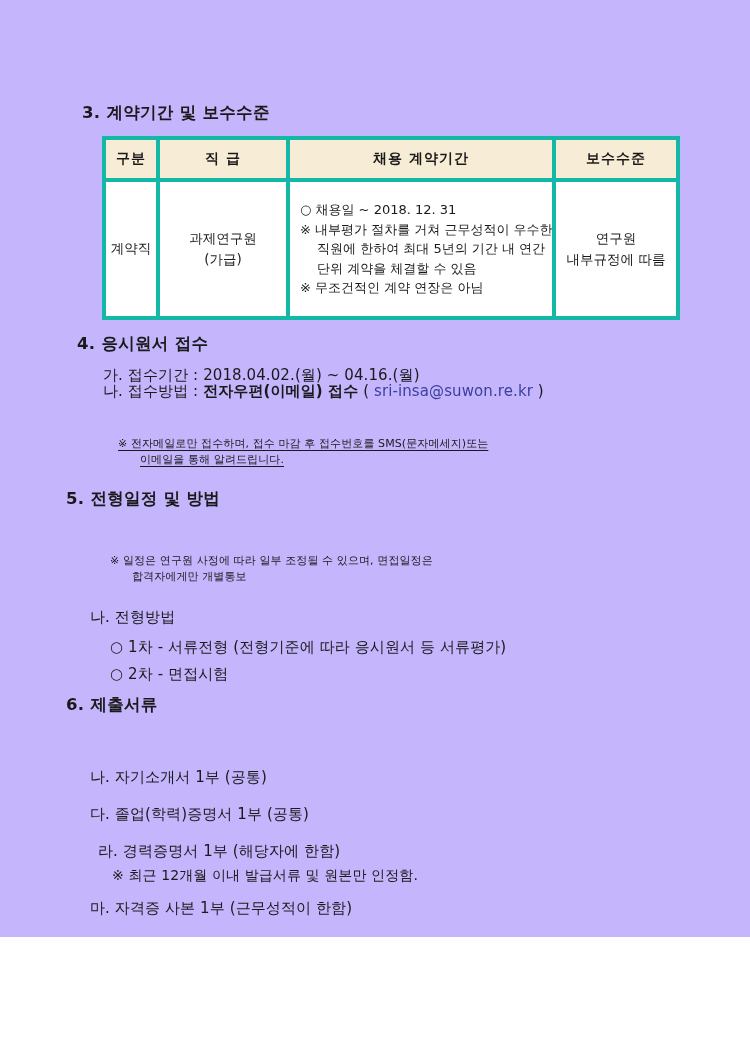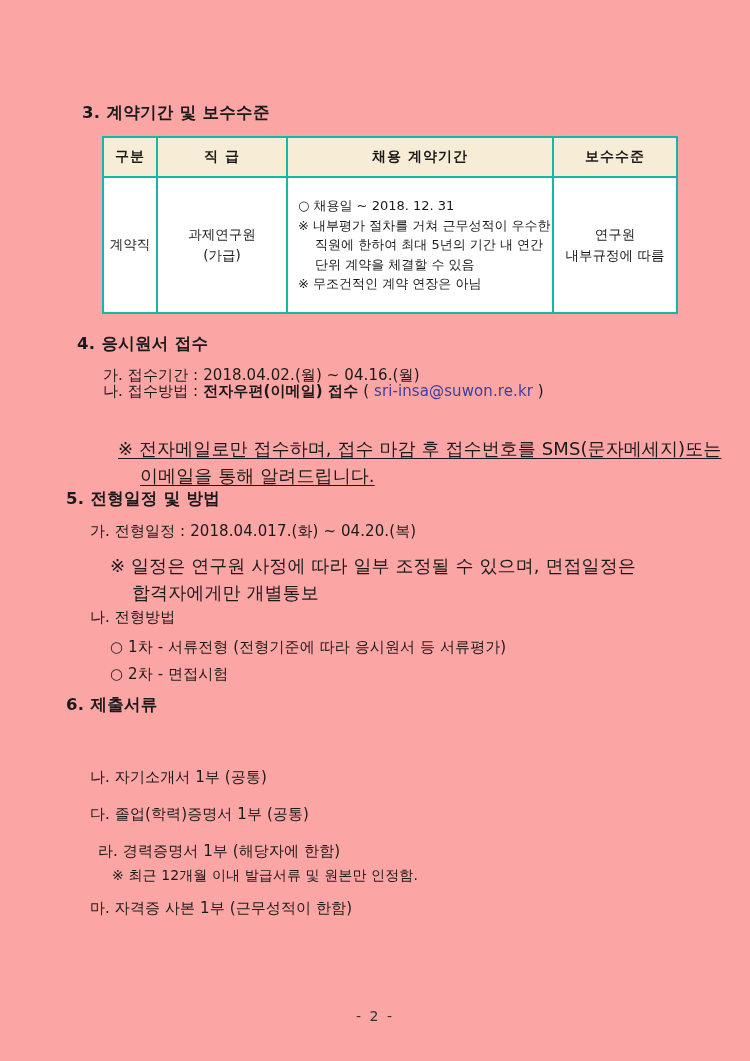--- a/index.html
+++ b/index.html
@@ -15,8 +15,8 @@
   #page {
     position: relative;
     width: 750px;
-    height: 1061px;
-    background: #fca5a5;
+    height: 937px;
+    background: #c4b5fd;
     overflow: hidden;
     box-sizing: border-box;
   }

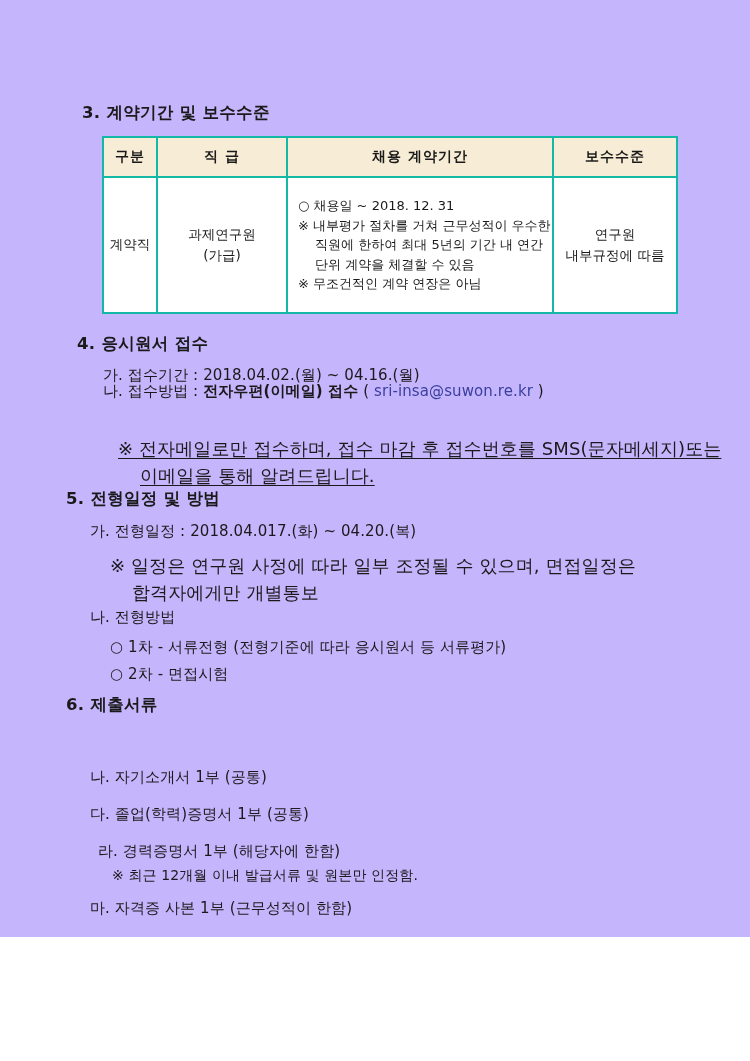--- a/index.html
+++ b/index.html
@@ -62,7 +62,7 @@
   }
   #contract-table th,
   #contract-table td {
-    border: 2px solid #14b8a6;
+    border: 4px solid #14b8a6;
     padding: 0;
     vertical-align: middle;
     margin-top: 17px;

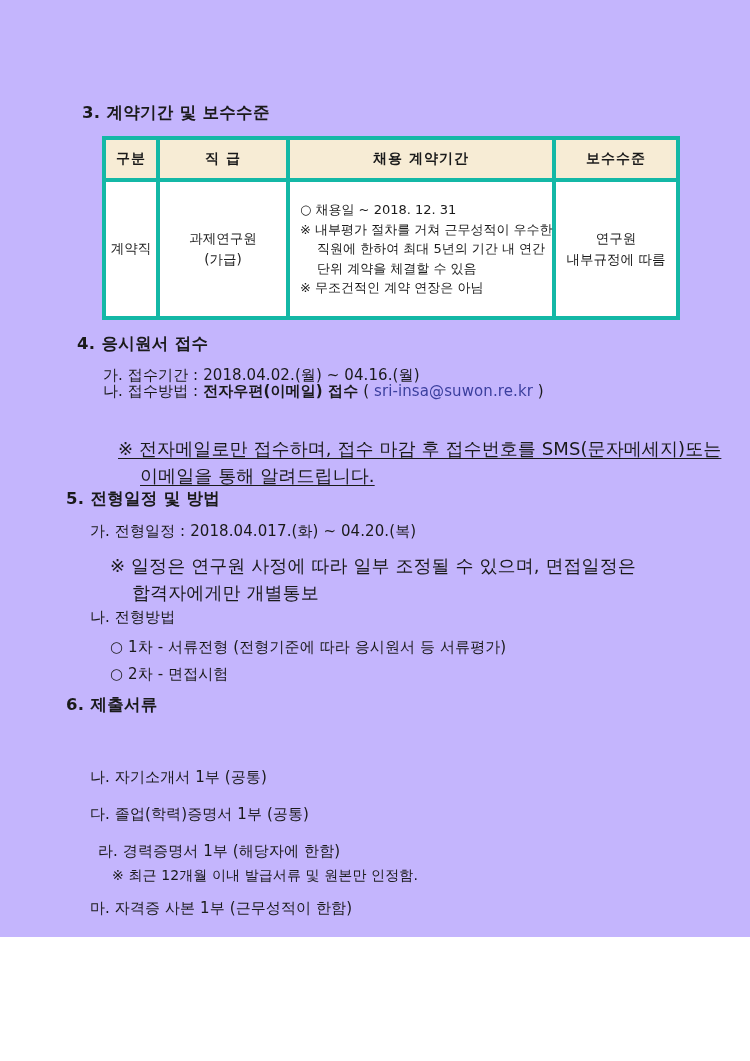--- a/index.html
+++ b/index.html
@@ -40,7 +40,7 @@
 
   .wrapblock {
     position: absolute;
-    font-size: 18px;
+    font-size: 11px;
     line-height: 1.48;
     letter-spacing: 0.1px;
   }

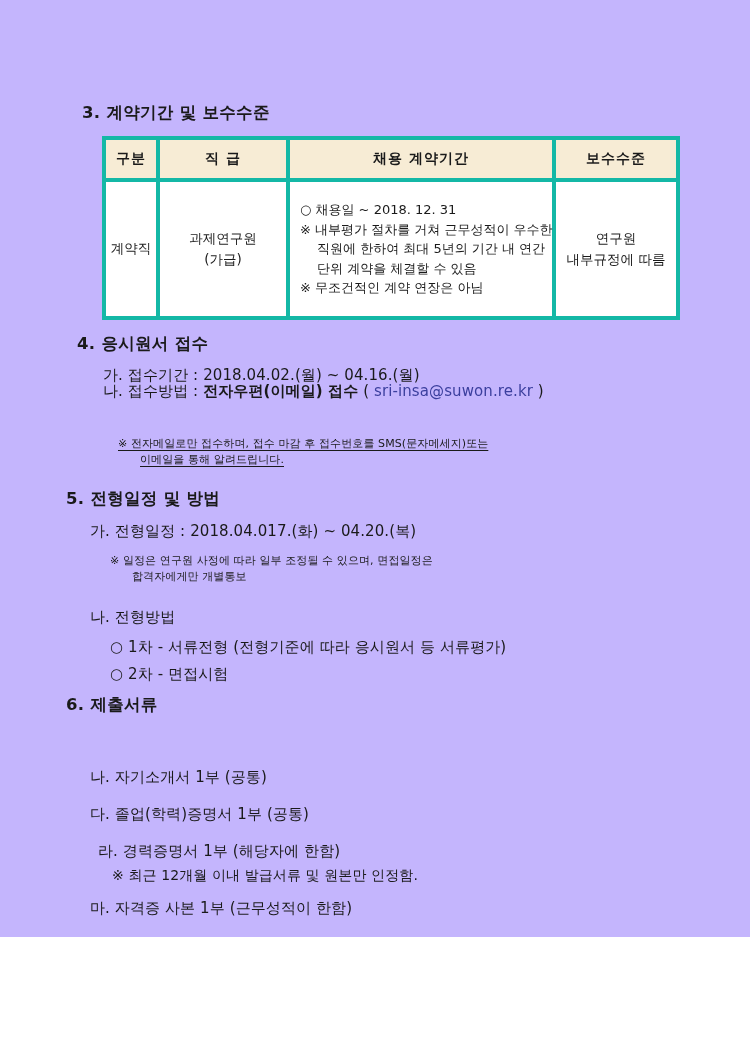--- a/index.html
+++ b/index.html
@@ -180,7 +180,6 @@
 
   <div class="heading" style="left:66px; top:489px;">5. 전형일정 및 방법</div>
 
-  <div class="line" style="left:90px; top:522px;">가. 전형일정 : 2018.04.017.(화) ~ 04.20.(복)</div>
 
   <div class="wrapblock bold" style="left:110px; top:553px;">
     <span class="ln">※ 일정은 연구원 사정에 따라 일부 조정될 수 있으며, 면접일정은</span>

